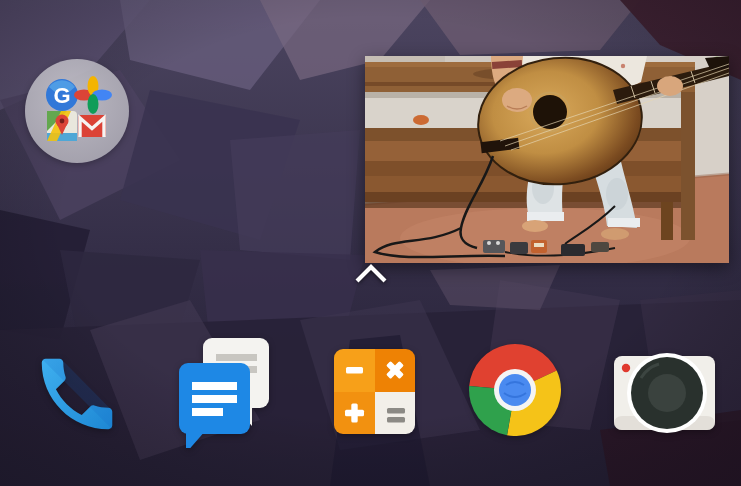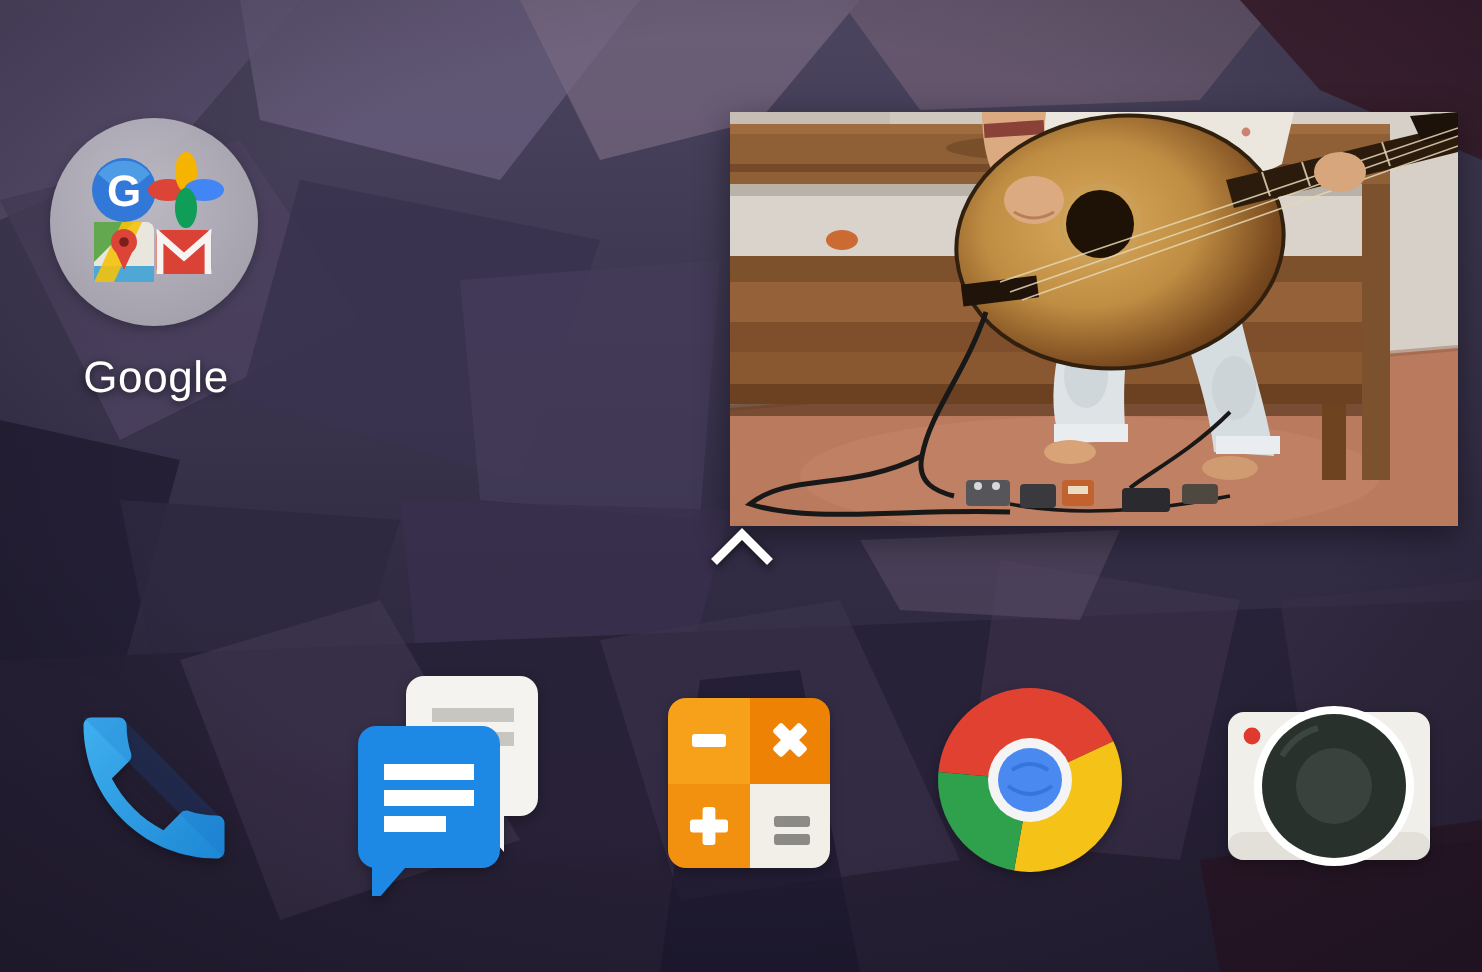--- a/index.html
+++ b/index.html
@@ -102,7 +102,6 @@
         </g>
       </svg>
     </div>
-    <div class="folder-label">Google</div>
   </div>
 
   <div class="pip">

